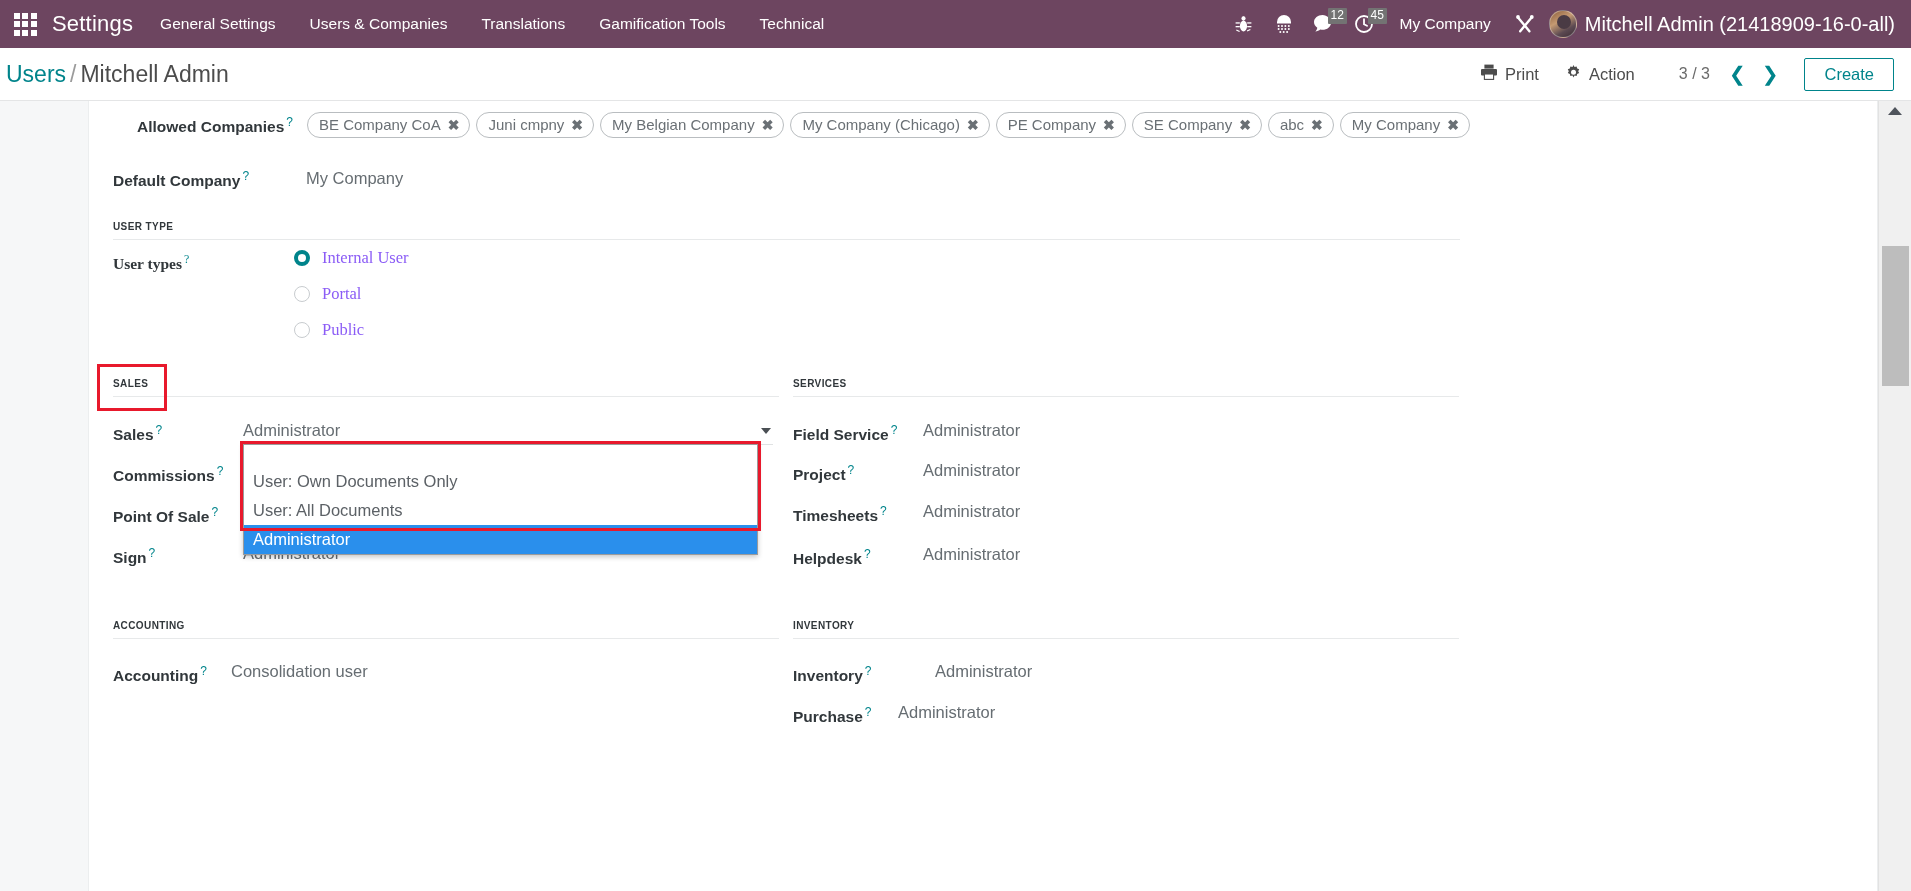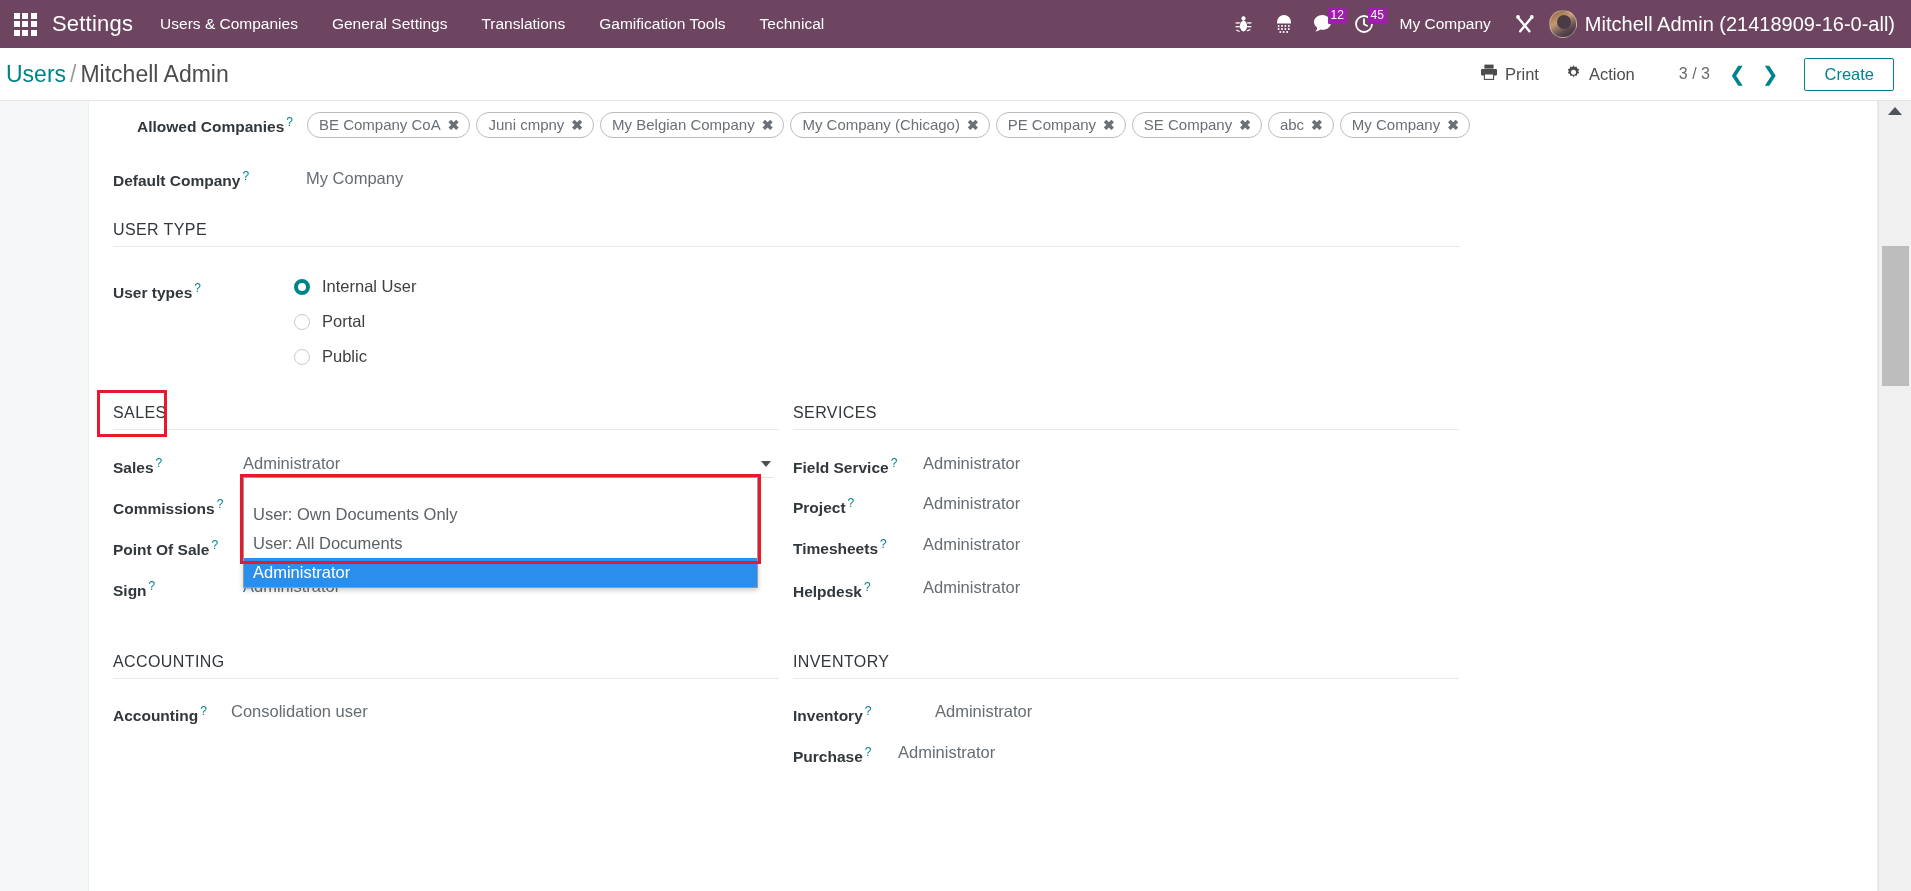--- a/index.html
+++ b/index.html
@@ -356,8 +356,8 @@
       <i></i>
   </div>
   <div class="brand">Settings</div>
+  <div class="menu-item">General Settings</div>
   <div class="menu-item">Users &amp; Companies</div>
-  <div class="menu-item">General Settings</div>
   <div class="menu-item">Translations</div>
   <div class="menu-item">Gamification Tools</div>
   <div class="menu-item">Technical</div>

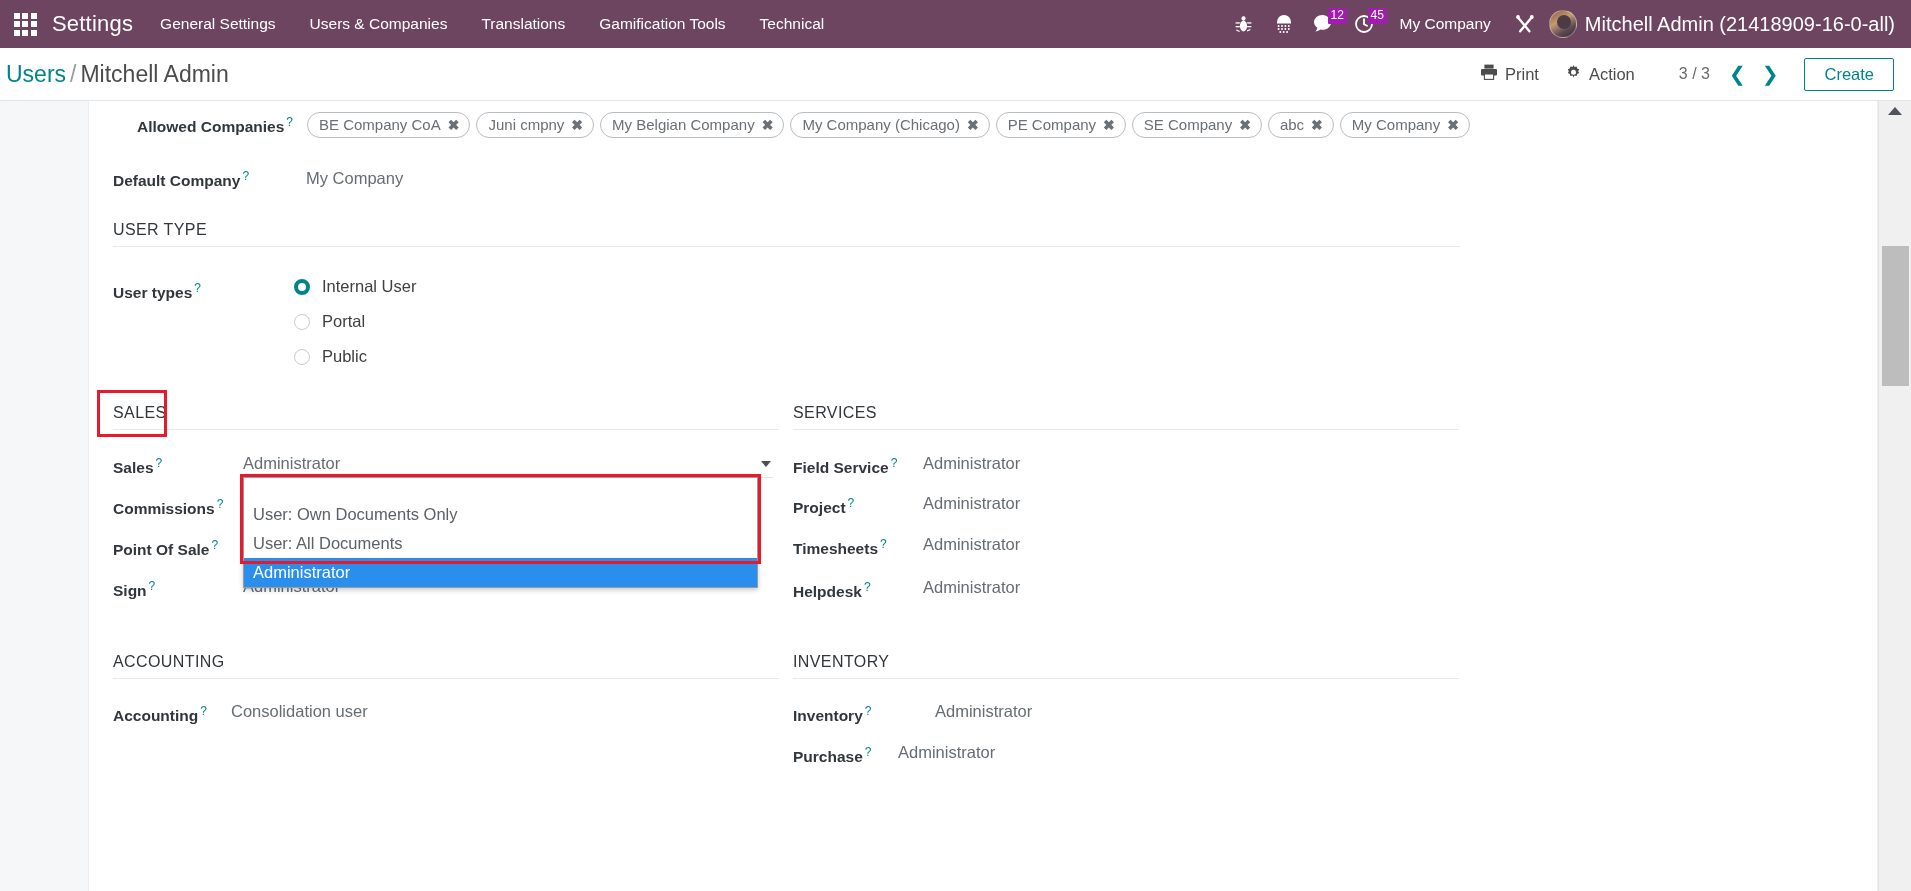--- a/index.html
+++ b/index.html
@@ -66,7 +66,7 @@
   .badge {
     position: absolute;
     top: 8px; left: 24px;
-    background: #a21caf;
+    background: #737373;
     color: #fff;
     font-size: 12px;
     line-height: 15px;

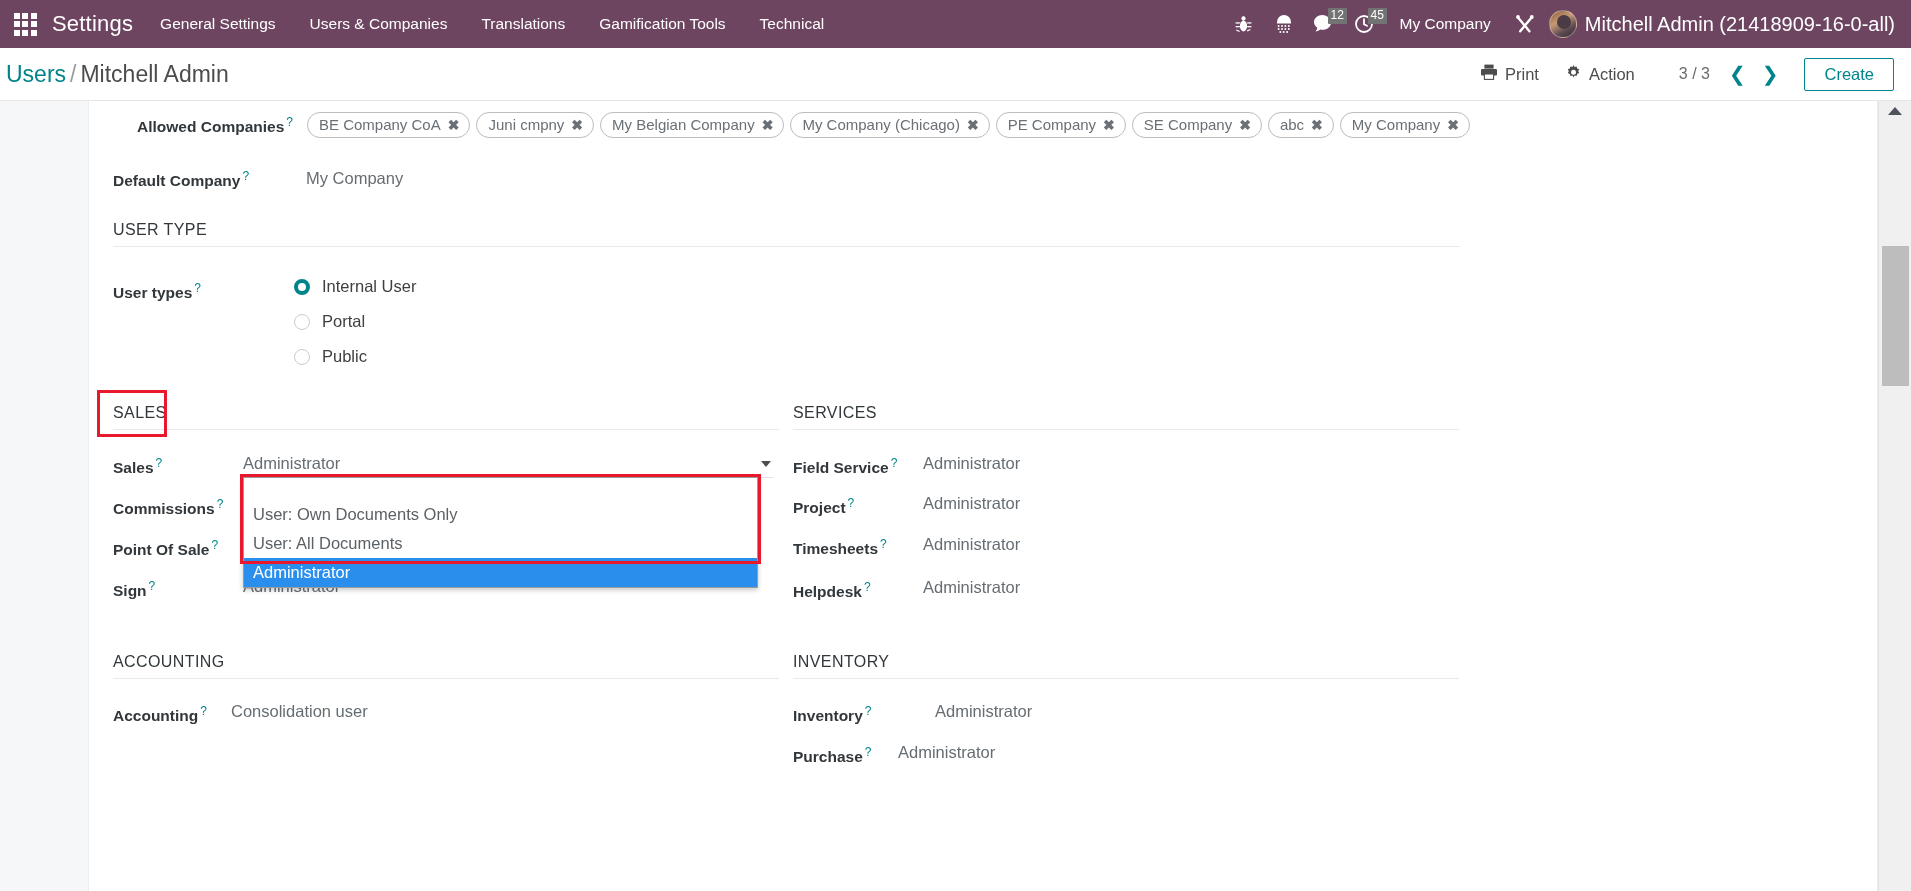--- a/index.html
+++ b/index.html
@@ -212,8 +212,8 @@
   
   .section-title {
     color: #31373b;
-    font-size: 16px;
-    font-weight: normal;
+    font-size: 10px;
+    font-weight: bold;
     letter-spacing: .4px;
     padding-bottom: 7px;
     border-bottom: 1px solid #e7e9ea;

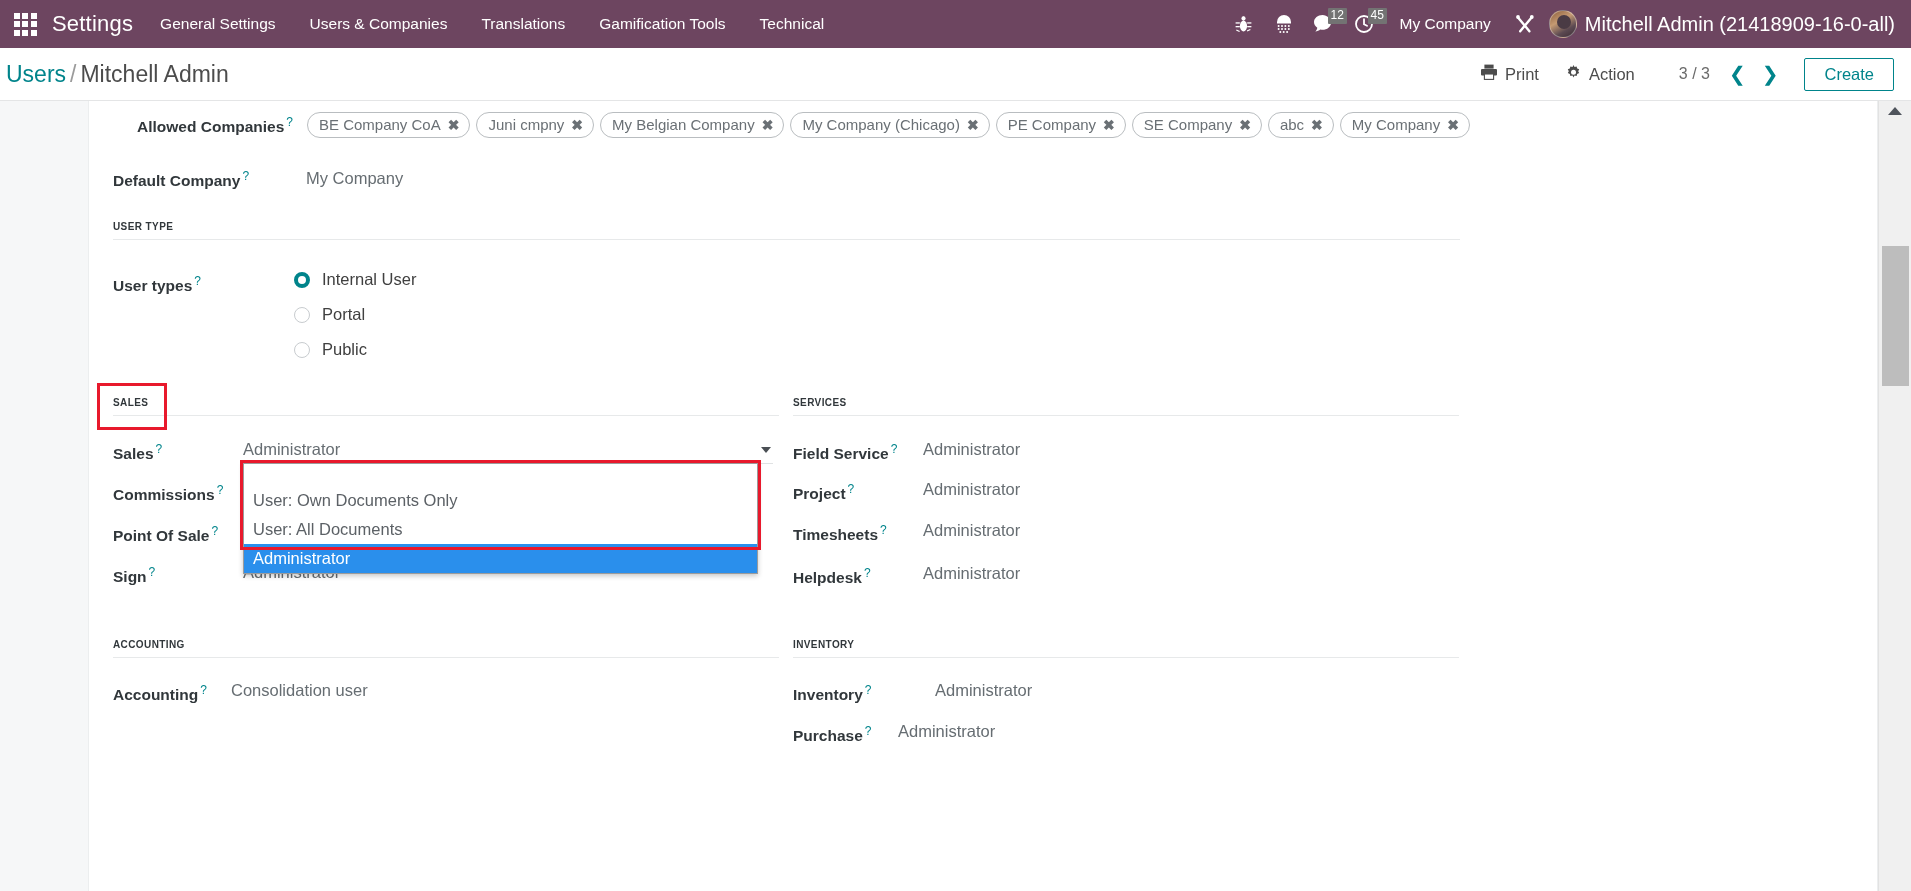--- a/index.html
+++ b/index.html
@@ -222,7 +222,7 @@
   .usertype-block { margin-top: 31px; }
   .usertype-block .section-title { width: 1347px; }
 
-  .radio-group { margin-top: 30px; display: flex; }
+  .radio-group { margin-top: 8px; display: flex; font-family: Liberation Serif, serif; }
   .radio-group .fld-label { width: 170px; padding-top: 4px; }
   .radios { display: flex; flex-direction: column; gap: 16px; padding-left: 11px; }
   .radio-opt { display: flex; align-items: center; gap: 12px; cursor: pointer; }

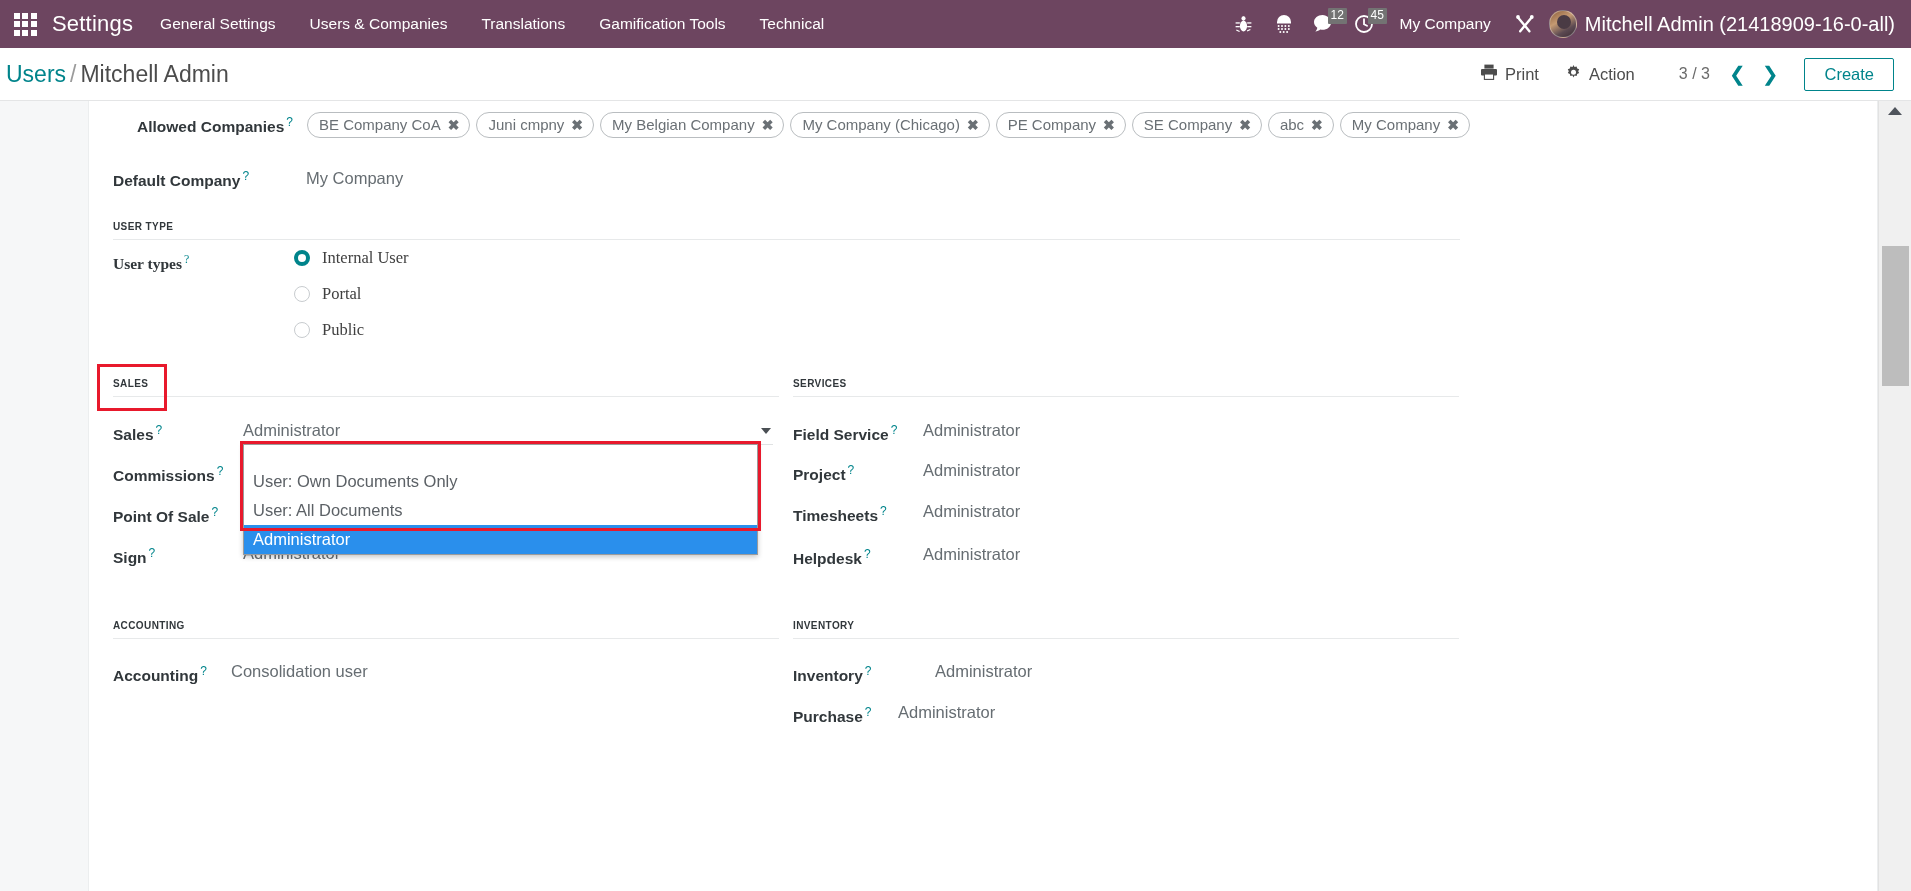--- a/index.html
+++ b/index.html
@@ -235,7 +235,7 @@
     border: 4px solid #00848b;
     background: #fff;
   }
-  .radio-label { font-size: 16.5px; color: #404040; }
+  .radio-label { font-size: 16.5px; color: #8b5cf6; }
 
   
   .cols {

